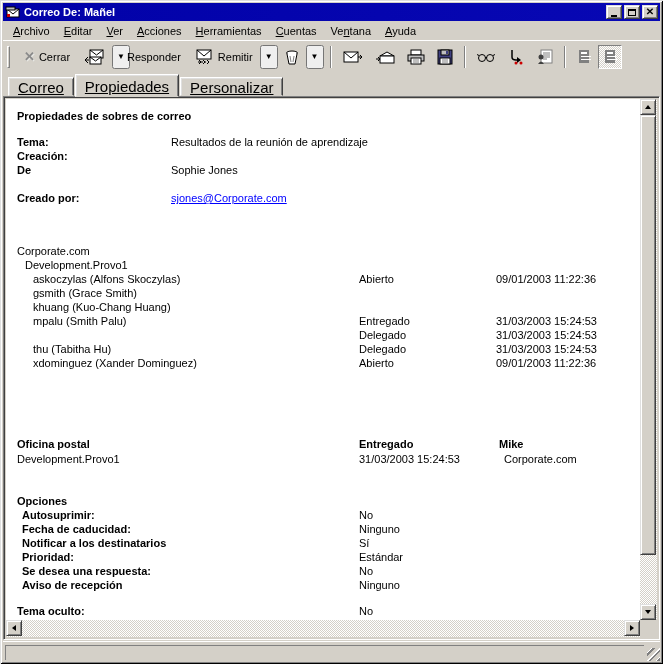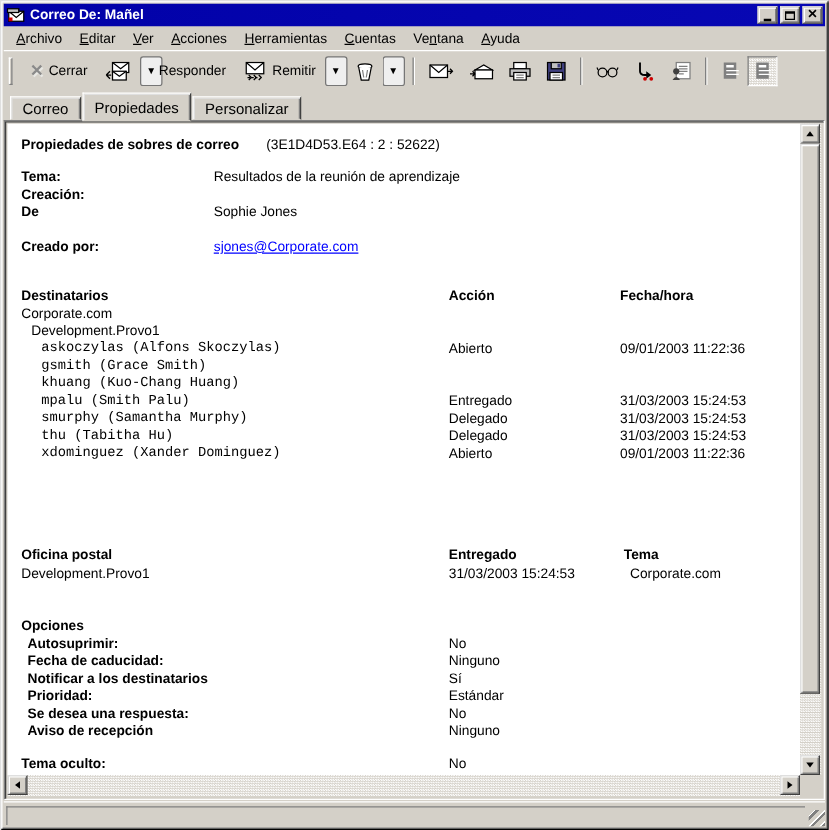--- a/index.html
+++ b/index.html
@@ -37,9 +37,9 @@
   .viewglyph:after{content:"";position:absolute;left:2px;top:6px;width:10px;height:1px;background:#fff;box-shadow:0 3px 0 #fff;}
   
   .tabrow{height:24px;position:relative;padding:0 0 0 5px;display:flex;align-items:flex-end;flex:0 0 auto;}
-  .tab{position:relative;font-size:12px;padding:3px 9px 3px 9px;background:#d4d0c8;
+  .tab{position:relative;font-size:15px;padding:3px 9px 3px 9px;background:#d4d0c8;
     border:1px solid;border-color:#fff #404040 transparent #fff;box-shadow:inset 1px 1px 0 #dfdfdf,inset -1px 0 0 #808080;
-    height:19px;line-height:13px;margin-right:1px;white-space:nowrap;}
+    height:19px;line-height:13px;margin-right:1px;white-space:nowrap;text-decoration:underline;}
   .tab.active{height:23px;z-index:3;padding-top:5px;margin-bottom:-1px;}
   
   .contentframe{position:relative;flex:1 1 auto;background:#d4d0c8;

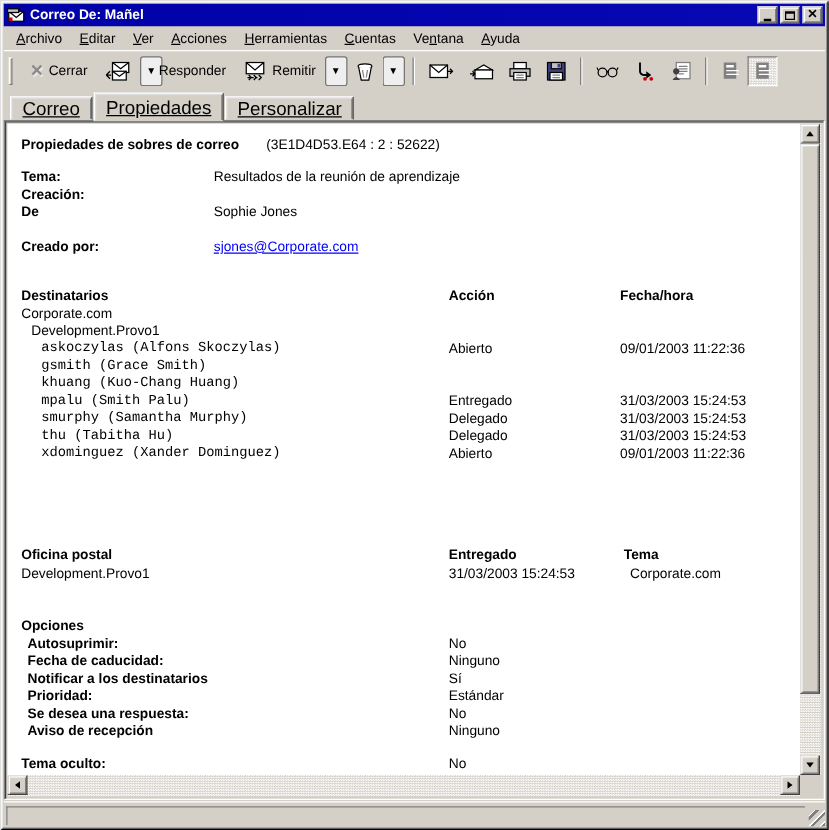--- a/index.html
+++ b/index.html
@@ -240,7 +240,6 @@
 
         <div class="ln" style="top:11px">
           <span class="cL b">Propiedades de sobres de correo</span>
-          <span style="left:207px">(3E1D4D53.E64 : 2 : 52622)</span>
         </div>
 
         <div class="ln" style="top:37px">

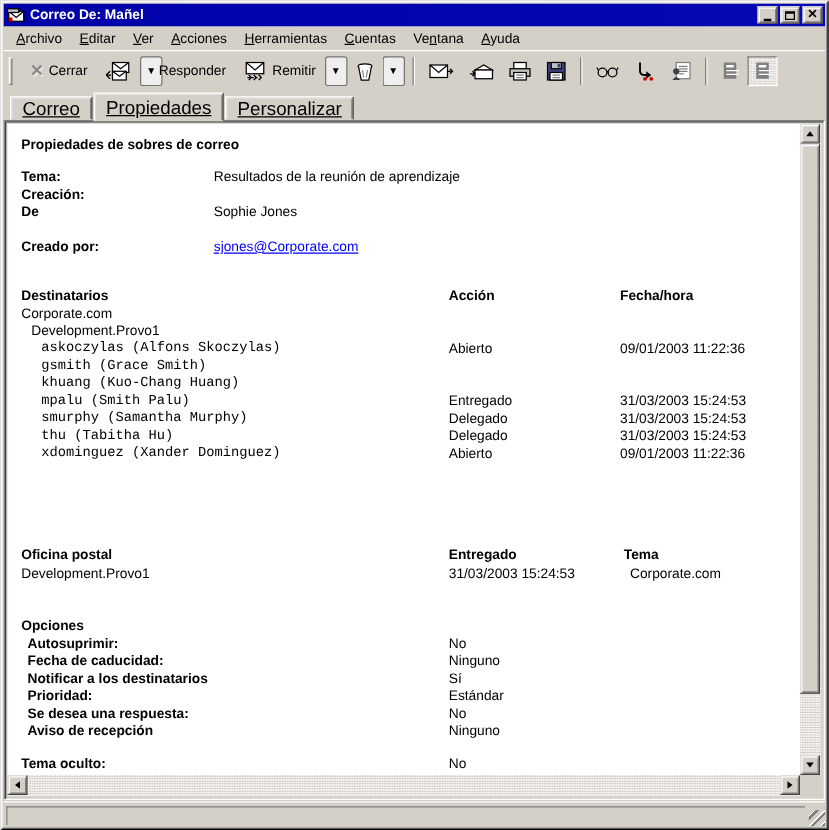--- a/index.html
+++ b/index.html
@@ -259,11 +259,6 @@
           <span class="cV">Sophie Jones</span>
         </div>
 
-        <div class="ln" style="top:132px">
-          <span class="cL b">Destinatarios</span>
-          <span class="cA b">Acción</span>
-          <span class="cD b">Fecha/hora</span>
-        </div>
 
         <div class="ln" style="top:146px">
           <span class="cL">Corporate.com</span>

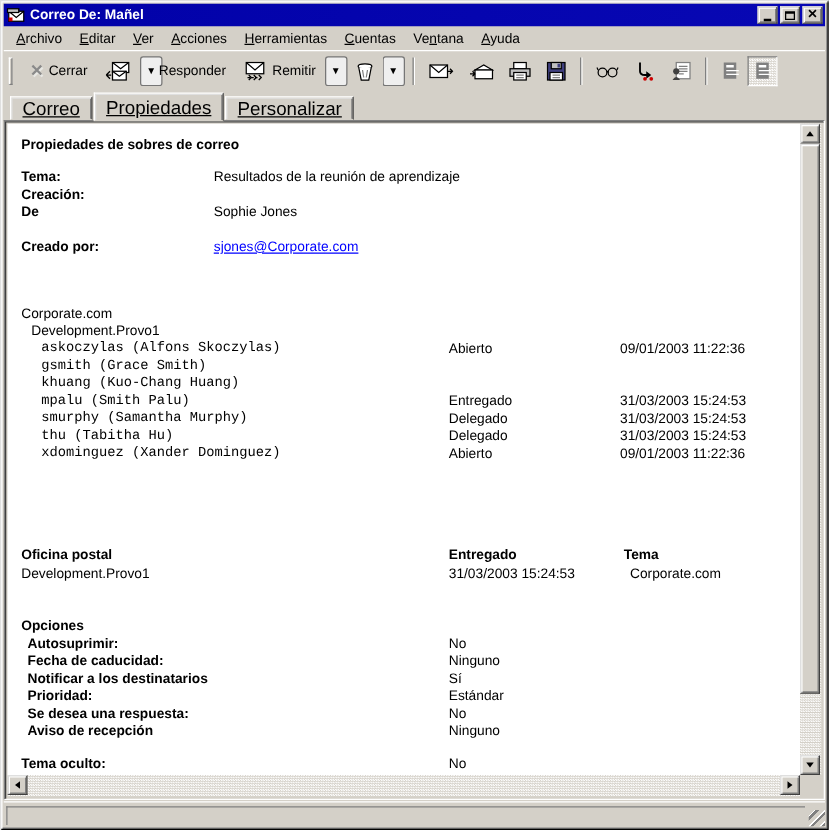--- a/index.html
+++ b/index.html
@@ -52,7 +52,7 @@
   .b{font-weight:bold;}
   .cL{left:11px;}
   .cL1{left:19px;}
-  .cL2{left:27px;font-family:Liberation Mono, monospace;}
+  .cL2{left:27px;}
   .cV{left:165px;}
   .cA{left:353px;}
   .cD{left:490px;}

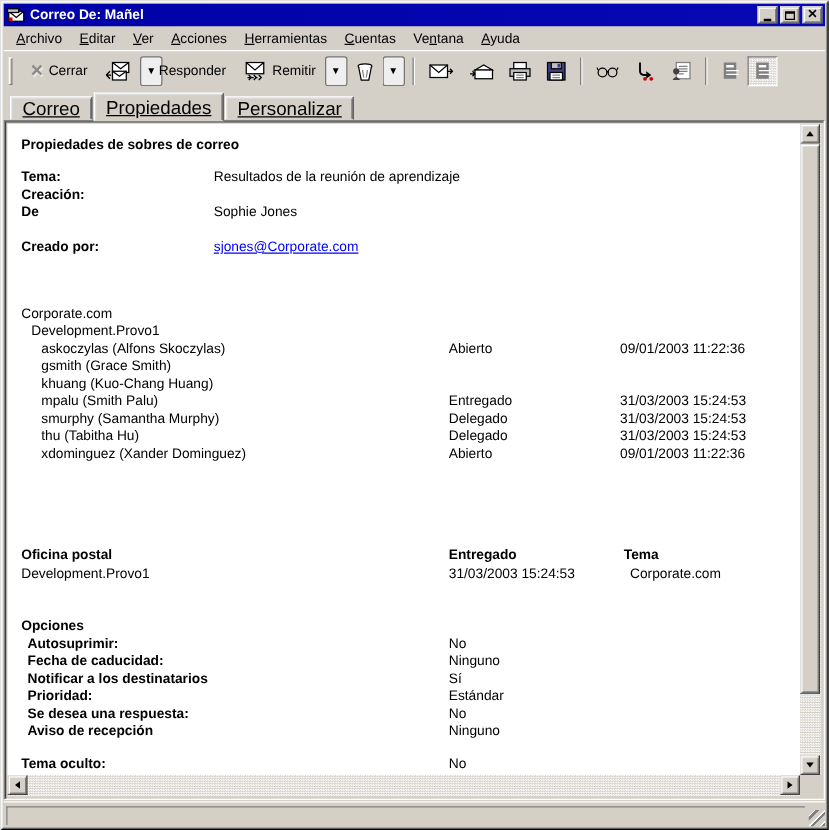--- a/index.html
+++ b/index.html
@@ -283,7 +283,6 @@
           <span class="cD">31/03/2003 15:24:53</span>
         </div>
         <div class="ln" style="top:230px">
-          <span class="cL2">smurphy (Samantha Murphy)</span>
           <span class="cA">Delegado</span>
           <span class="cD">31/03/2003 15:24:53</span>
         </div>

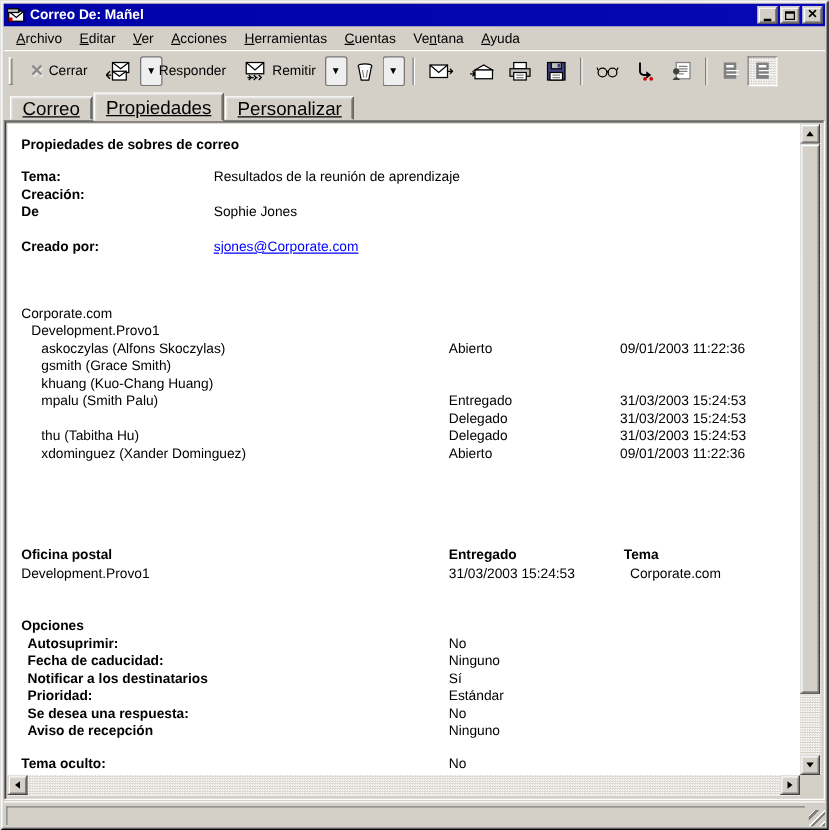--- a/index.html
+++ b/index.html
@@ -300,7 +300,7 @@
         <div class="ln" style="top:339px">
           <span class="cL b">Oficina postal</span>
           <span class="cA b">Entregado</span>
-          <span class="cR b">Tema</span>
+          <span class="cR b">Mike</span>
         </div>
         <div class="ln" style="top:354px">
           <span class="cL">Development.Provo1</span>

